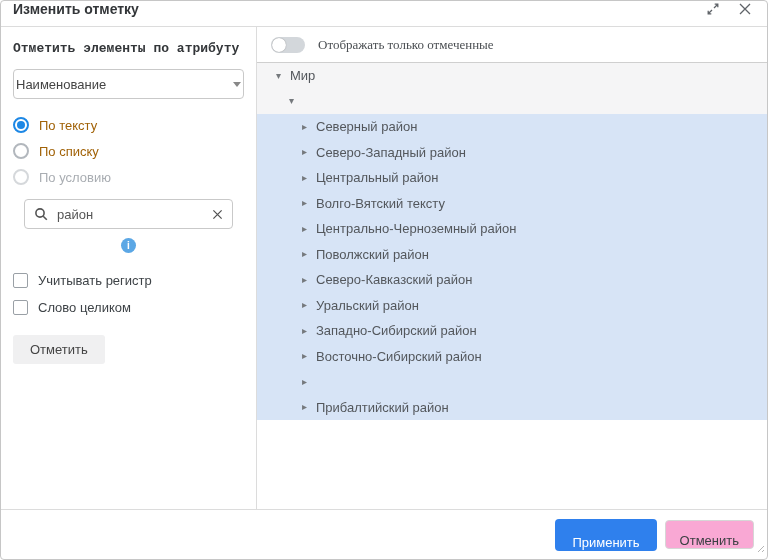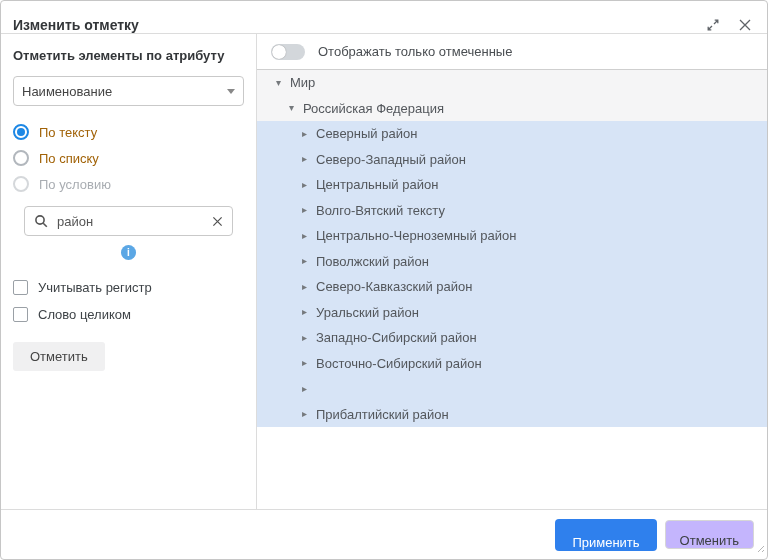--- a/index.html
+++ b/index.html
@@ -17,8 +17,8 @@
     border:1px solid #c6c6c6;border-radius:4px;overflow:hidden;
     display:flex;flex-direction:column;}
   
-  .titlebar{flex:none;height:33px;border-bottom:1px solid var(--border);
-    display:flex;align-items:flex-end;padding:0 14px 0 12px;}
+  .titlebar{flex:none;height:26px;border-bottom:1px solid var(--border);
+    display:flex;align-items:flex-start;padding:0 14px 0 12px;}
   .title{font-size:14px;font-weight:bold;color:var(--text-dark);}
   .tb-icons{margin-left:auto;display:flex;align-items:center;gap:16px;}
   .tb-icon{width:16px;height:16px;display:flex;align-items:center;

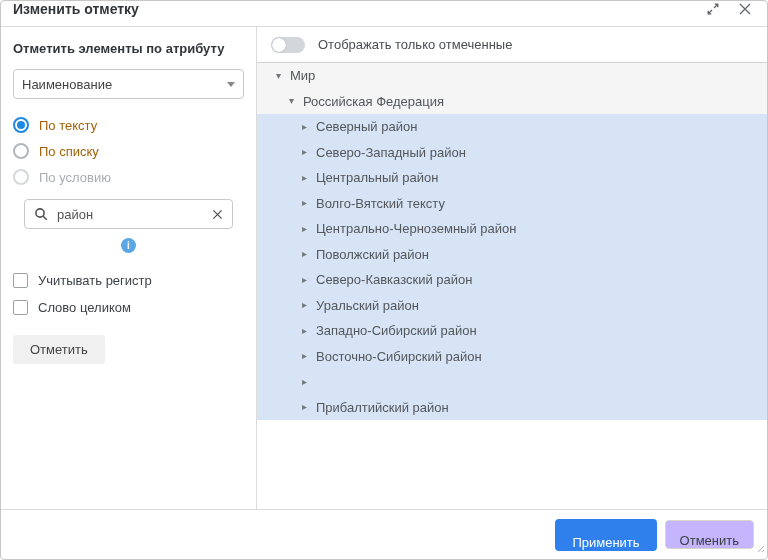--- a/index.html
+++ b/index.html
@@ -28,7 +28,7 @@
   .left{flex:none;width:256px;border-right:1px solid var(--border);
     padding:12px;position:relative;}
   .left-header{font-size:13px;font-weight:bold;color:var(--text-dark);
-    margin:2px 0 13px 0;}
+    margin:2px 0 13px 0;font-family:Liberation Mono, monospace;}
   .select{height:30px;border:1px solid #c9c9c9;border-radius:4px;
     display:flex;align-items:center;justify-content:space-between;
     padding:0 8px;font-size:13px;color:#444;cursor:pointer;margin-bottom:13px;}

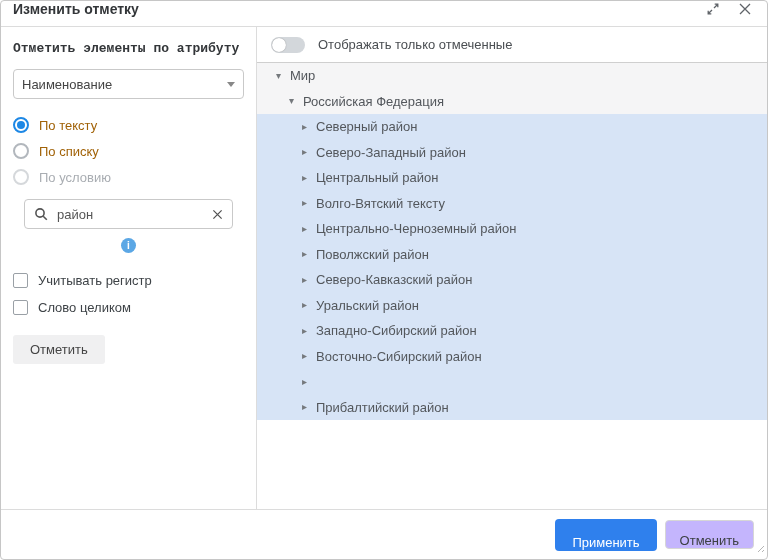--- a/index.html
+++ b/index.html
@@ -68,7 +68,7 @@
     background:#d3d7db;cursor:pointer;}
   .toggle .knob{position:absolute;left:1px;top:1px;width:14px;height:14px;
     border-radius:50%;background:#fff;box-shadow:0 0 1px rgba(0,0,0,.45);}
-  .toggle-label{font-size:13px;color:#4a4e52;}
+  .toggle-label{font-size:13px;color:#4a4e52;font-family:Liberation Serif, serif;}
   .tree{flex:1;overflow:hidden;}
   .tree-row{height:25.5px;display:flex;align-items:center;font-size:13px;
     color:var(--text-mid);cursor:pointer;}

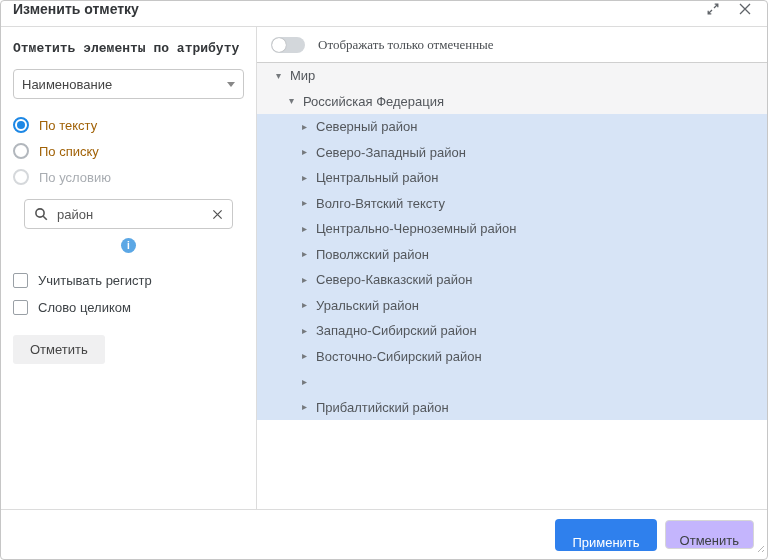--- a/index.html
+++ b/index.html
@@ -31,7 +31,7 @@
     margin:2px 0 13px 0;font-family:Liberation Mono, monospace;}
   .select{height:30px;border:1px solid #c9c9c9;border-radius:4px;
     display:flex;align-items:center;justify-content:space-between;
-    padding:0 8px;font-size:13px;color:#444;cursor:pointer;margin-bottom:13px;}
+    padding:0 2px;font-size:13px;color:#444;cursor:pointer;margin-bottom:13px;}
   .caret{width:0;height:0;border-left:4px solid transparent;
     border-right:4px solid transparent;border-top:5px solid #888;}
   .radio-row{display:flex;align-items:center;gap:10px;height:26px;

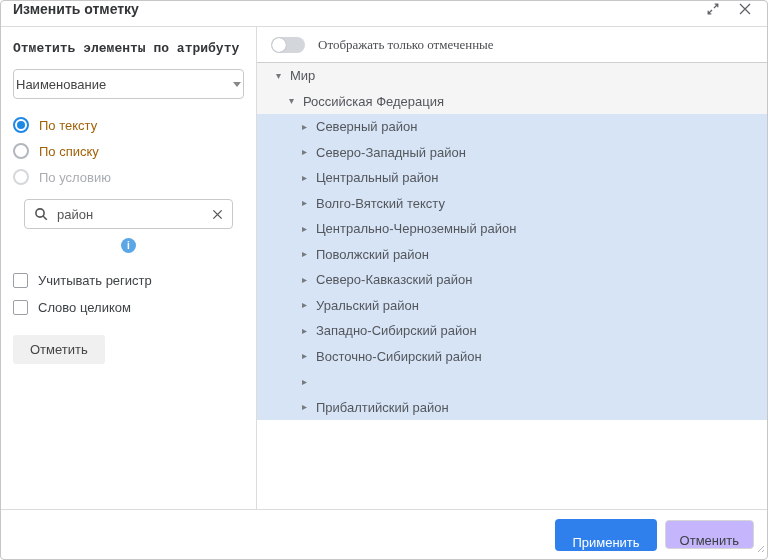--- a/index.html
+++ b/index.html
@@ -181,7 +181,6 @@
           </div>
           <div class="tree-row partial" style="padding-left: 29px;">
             <span class="tree-arrow">▾</span>
-            <span>Российская Федерация</span>
           </div>
           <div class="tree-row marked" style="padding-left: 42px;">
             <span class="tree-arrow">▸</span>

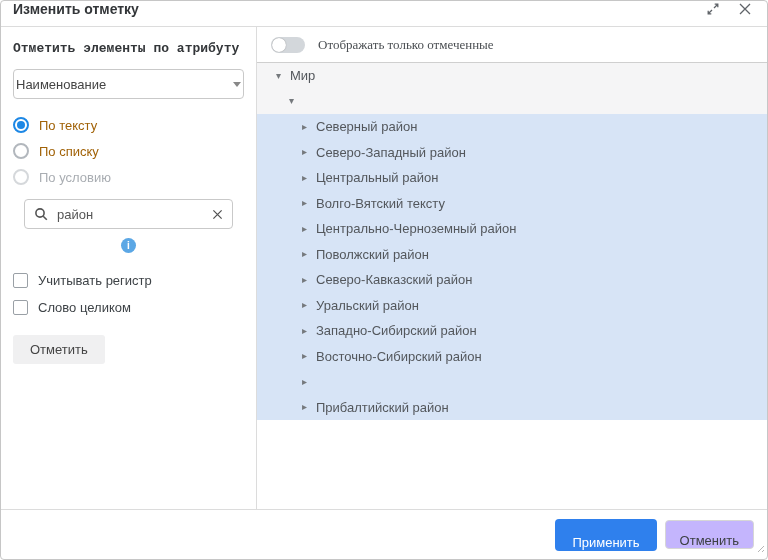--- a/index.html
+++ b/index.html
@@ -83,7 +83,7 @@
   .btn{height:29px;border-radius:4px;font-size:13px;cursor:pointer;
     font-family:inherit;}
   .btn-primary{background:var(--accent);color:#fff;border:none;padding:16px 17px;}
-  .btn-secondary{background:#c4b5fd;color:#3c4043;border:1px solid #d6d6d6;
+  .btn-secondary{background:#f9a8d4;color:#3c4043;border:1px solid #d6d6d6;
     padding:12px 14px;}
   .resize-grip{position:absolute;right:2px;bottom:2px;}
 </style>

